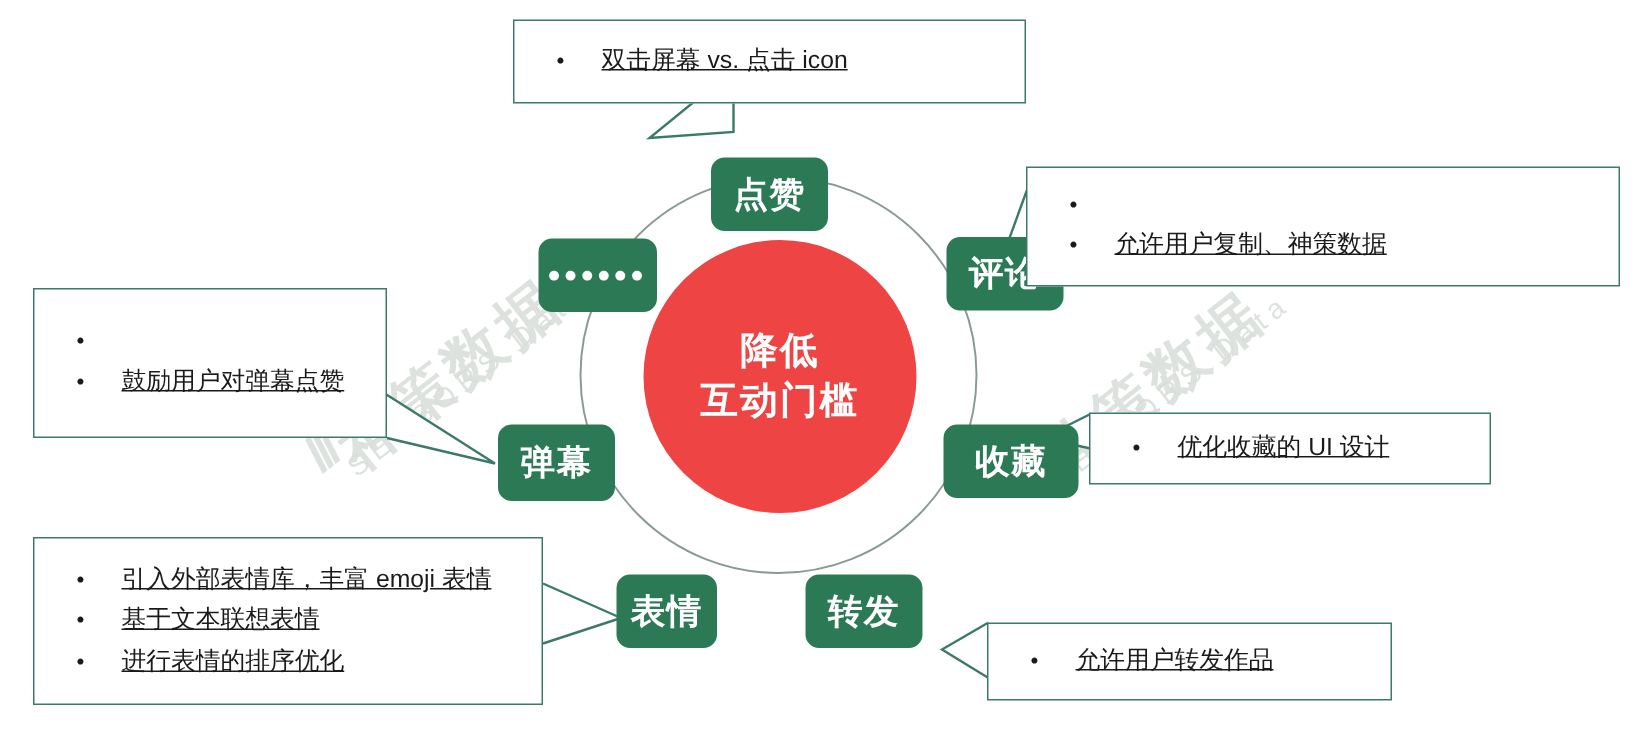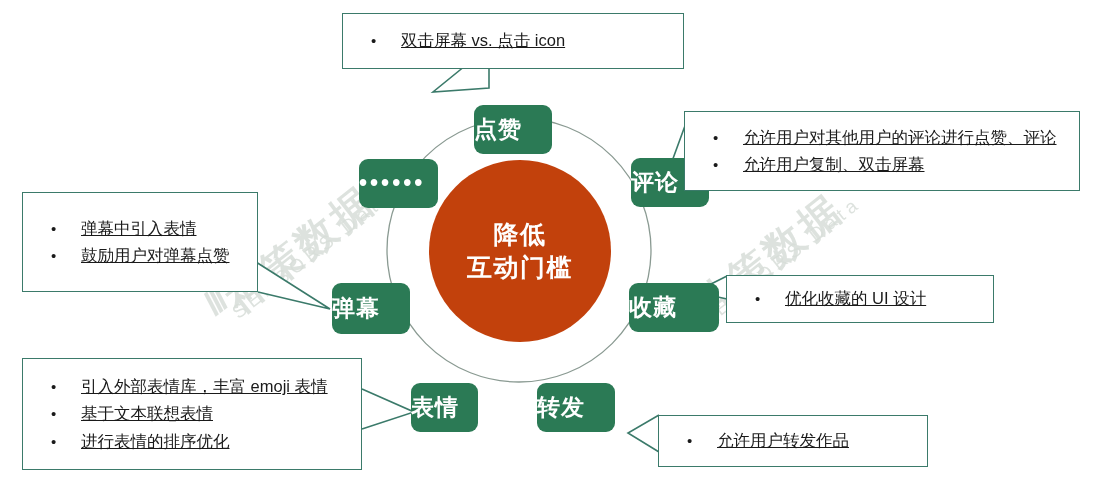--- a/index.html
+++ b/index.html
@@ -36,7 +36,7 @@
     background:#2b7a55;
     border-radius:9px;
     color:#ffffff;
-    display:flex;align-items:center;justify-content:flex-start;
+    display:flex;align-items:center;justify-content:center;
     font-size:23px;font-weight:700;letter-spacing:1px;
     box-sizing:border-box;
     z-index:4;

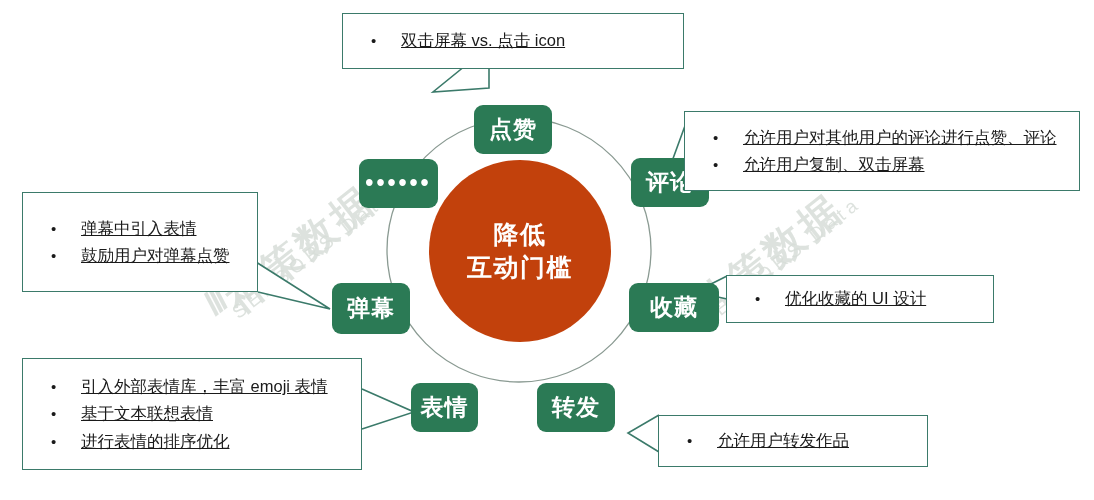--- a/index.html
+++ b/index.html
@@ -156,7 +156,6 @@
     <ul>
       <li>
         <span class="bullet">•</span>
-        <span class="txt">允许用户对其他用户的评论进行点赞、评论</span>
       </li>
       <li>
         <span class="bullet">•</span>

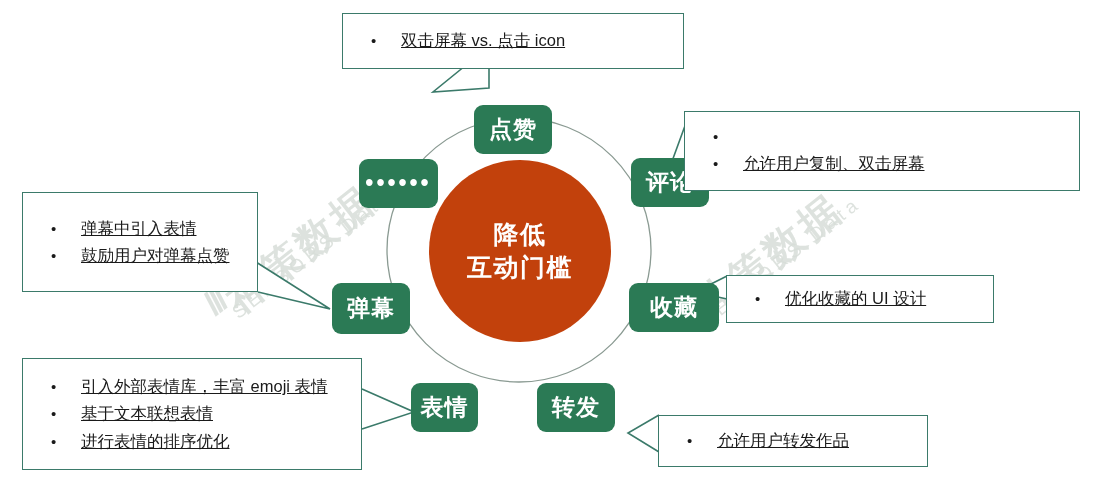--- a/index.html
+++ b/index.html
@@ -159,7 +159,7 @@
       </li>
       <li>
         <span class="bullet">•</span>
-        <span class="txt">允许用户复制、双击屏幕</span>
+        <span class="txt">允许用户复制、神策数据</span>
       </li>
     </ul>
   </div>

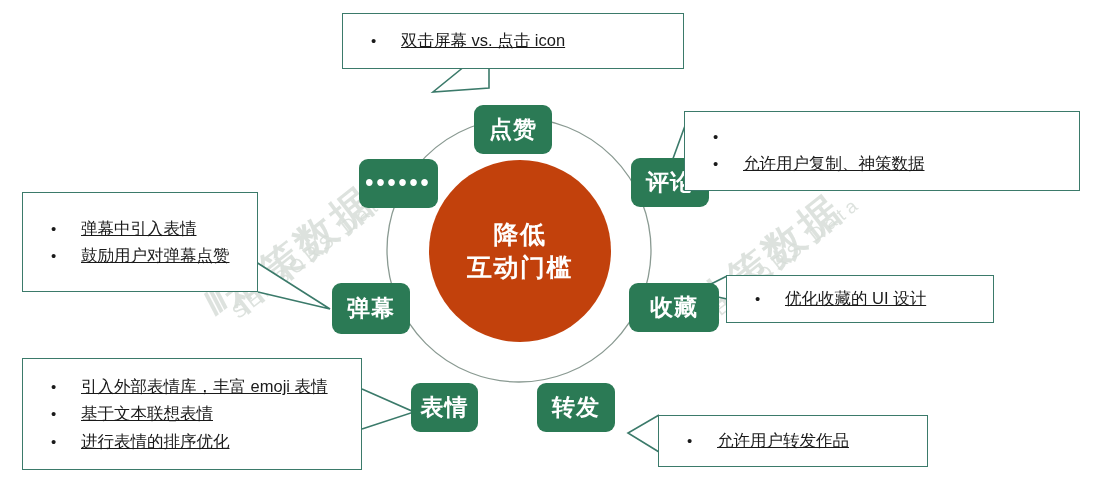--- a/index.html
+++ b/index.html
@@ -168,7 +168,6 @@
     <ul>
       <li>
         <span class="bullet">•</span>
-        <span class="txt">弹幕中引入表情</span>
       </li>
       <li>
         <span class="bullet">•</span>

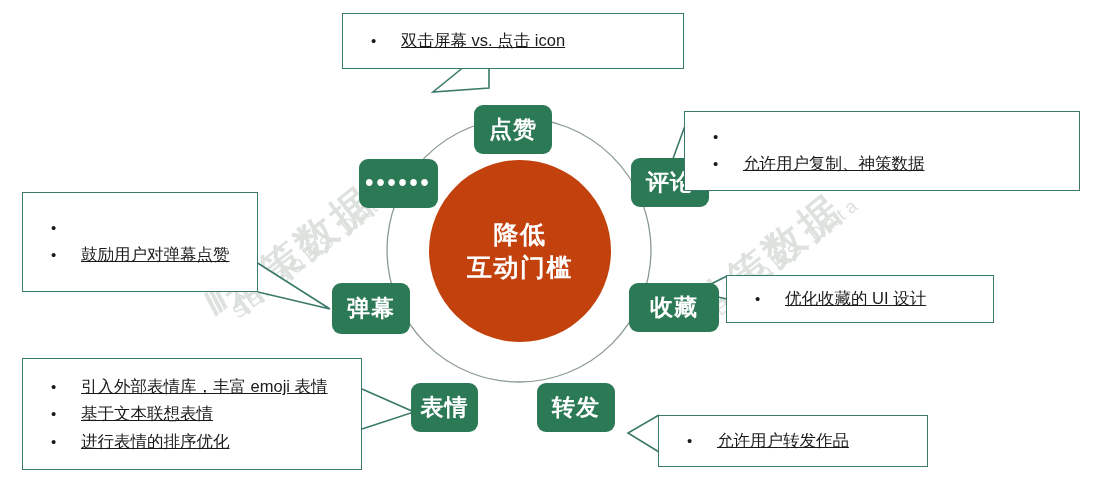--- a/index.html
+++ b/index.html
@@ -46,7 +46,7 @@
   
   .hub{
     position:absolute;
-    background:#c2410c;
+    background:#ef4444;
     border-radius:50%;
     color:#ffffff;
     display:flex;flex-direction:column;align-items:center;justify-content:center;

